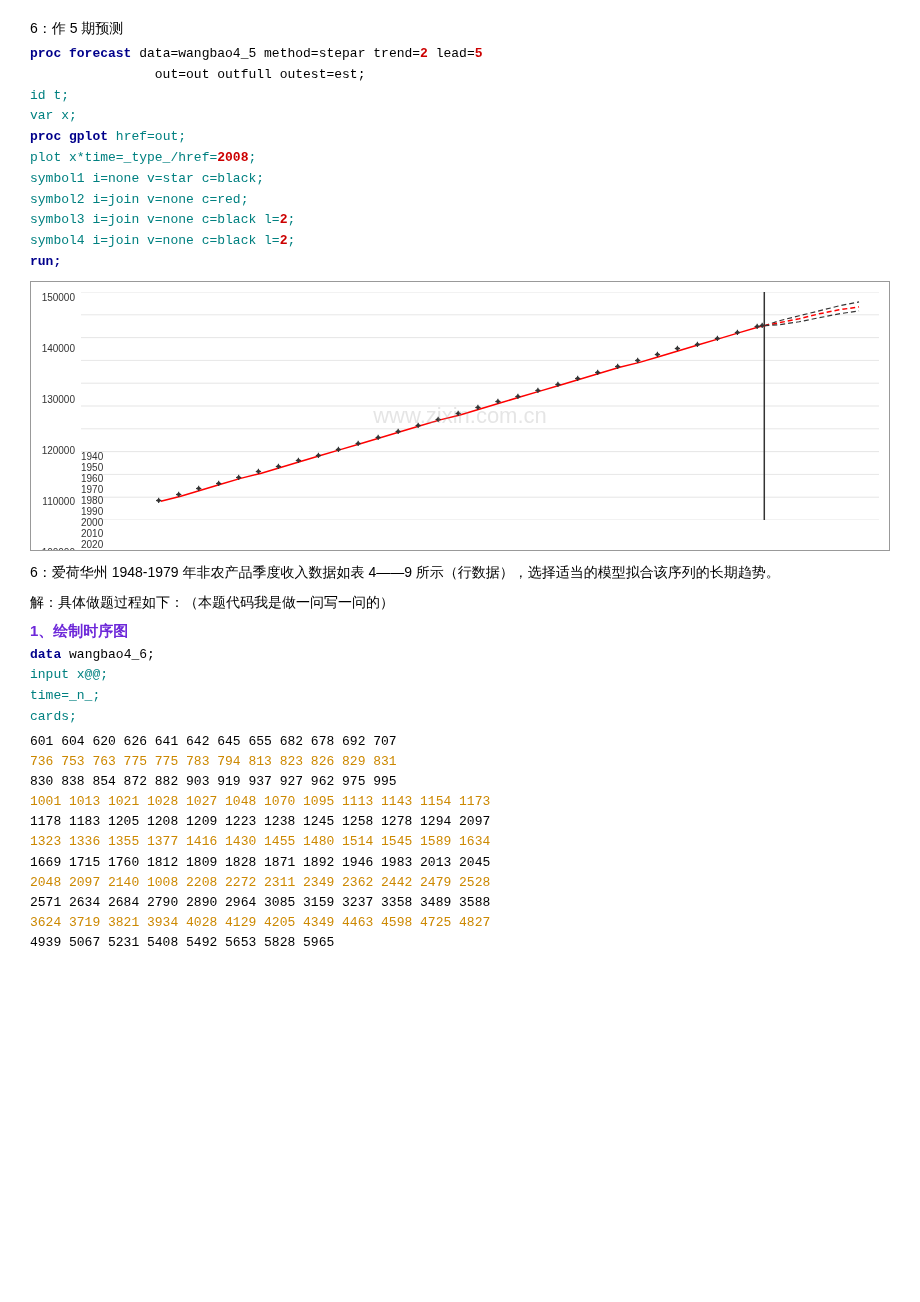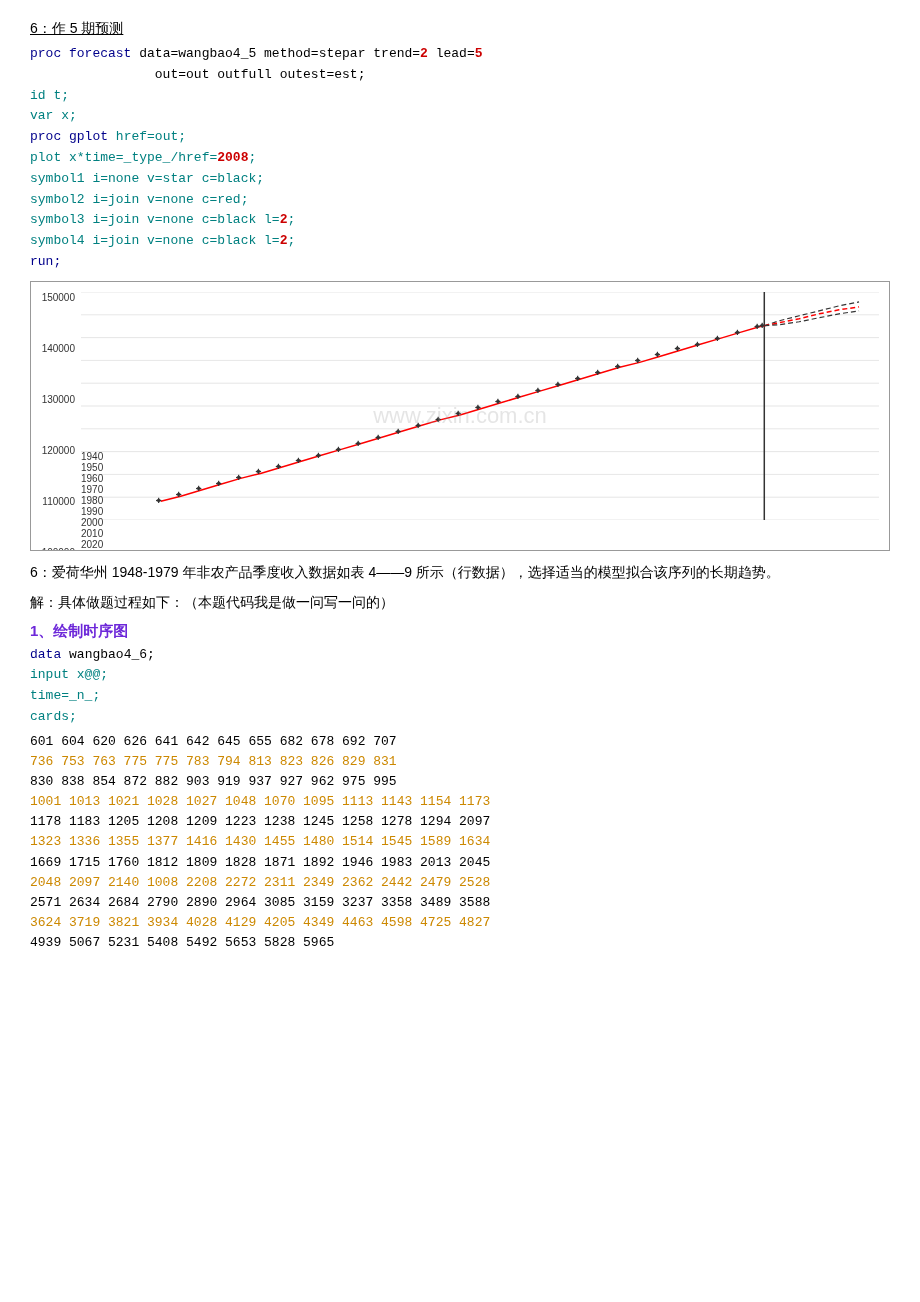--- a/index.html
+++ b/index.html
@@ -14,7 +14,6 @@
       font-size: 14px;
       color: #000;
       margin-bottom: 6px;
-      text-decoration: underline;
     }
     .code-block {
       font-family: 'Courier New', Courier, monospace;

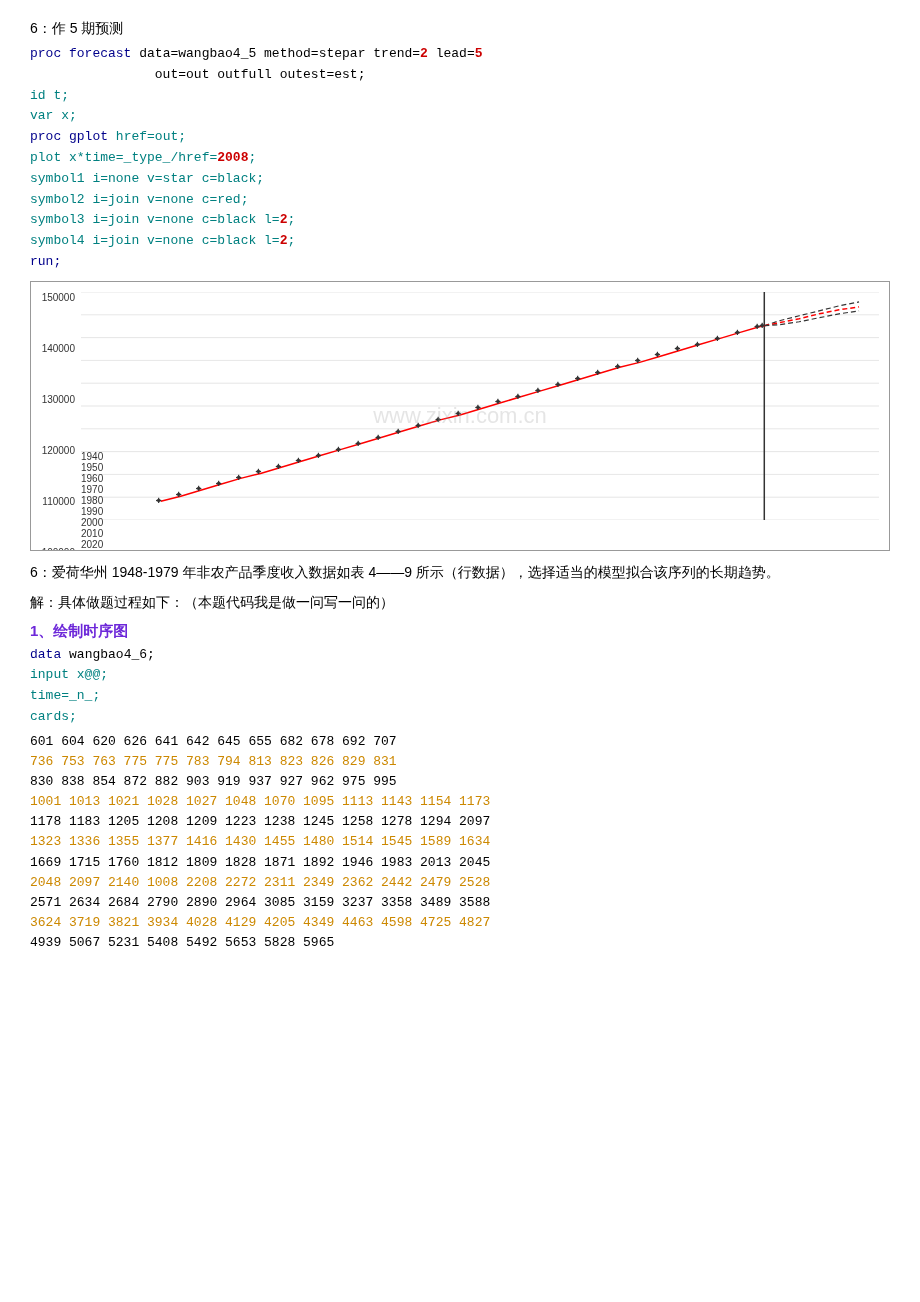--- a/index.html
+++ b/index.html
@@ -21,7 +21,7 @@
       line-height: 1.6;
       margin-bottom: 4px;
     }
-    .kw { color: #00008B; font-weight: normal; margin-top: 27px; }
+    .kw { color: #00008B; font-weight: bold; margin-top: 27px; }
     .val { color: #cc0000; font-weight: bold; }
     .normal { color: #000; }
     .teal { color: #008080; }

